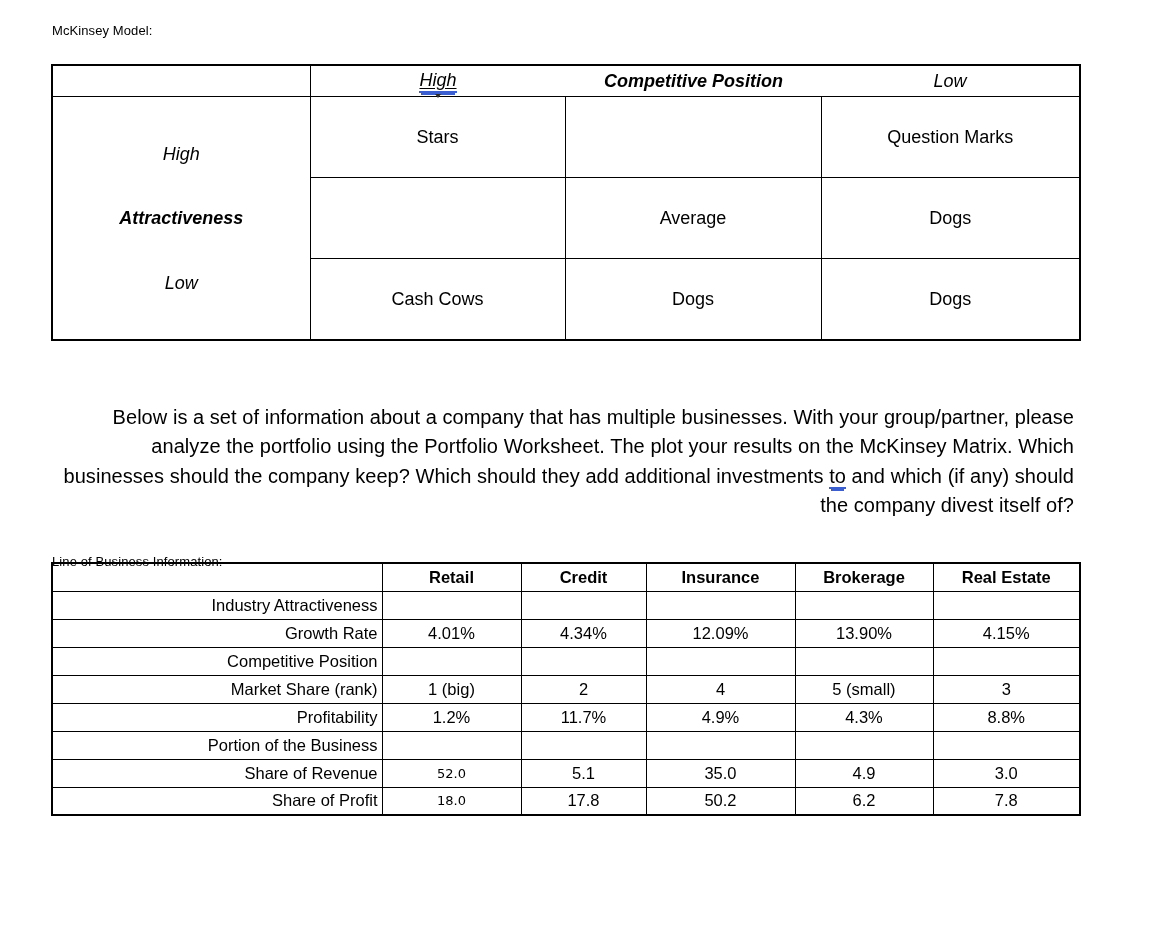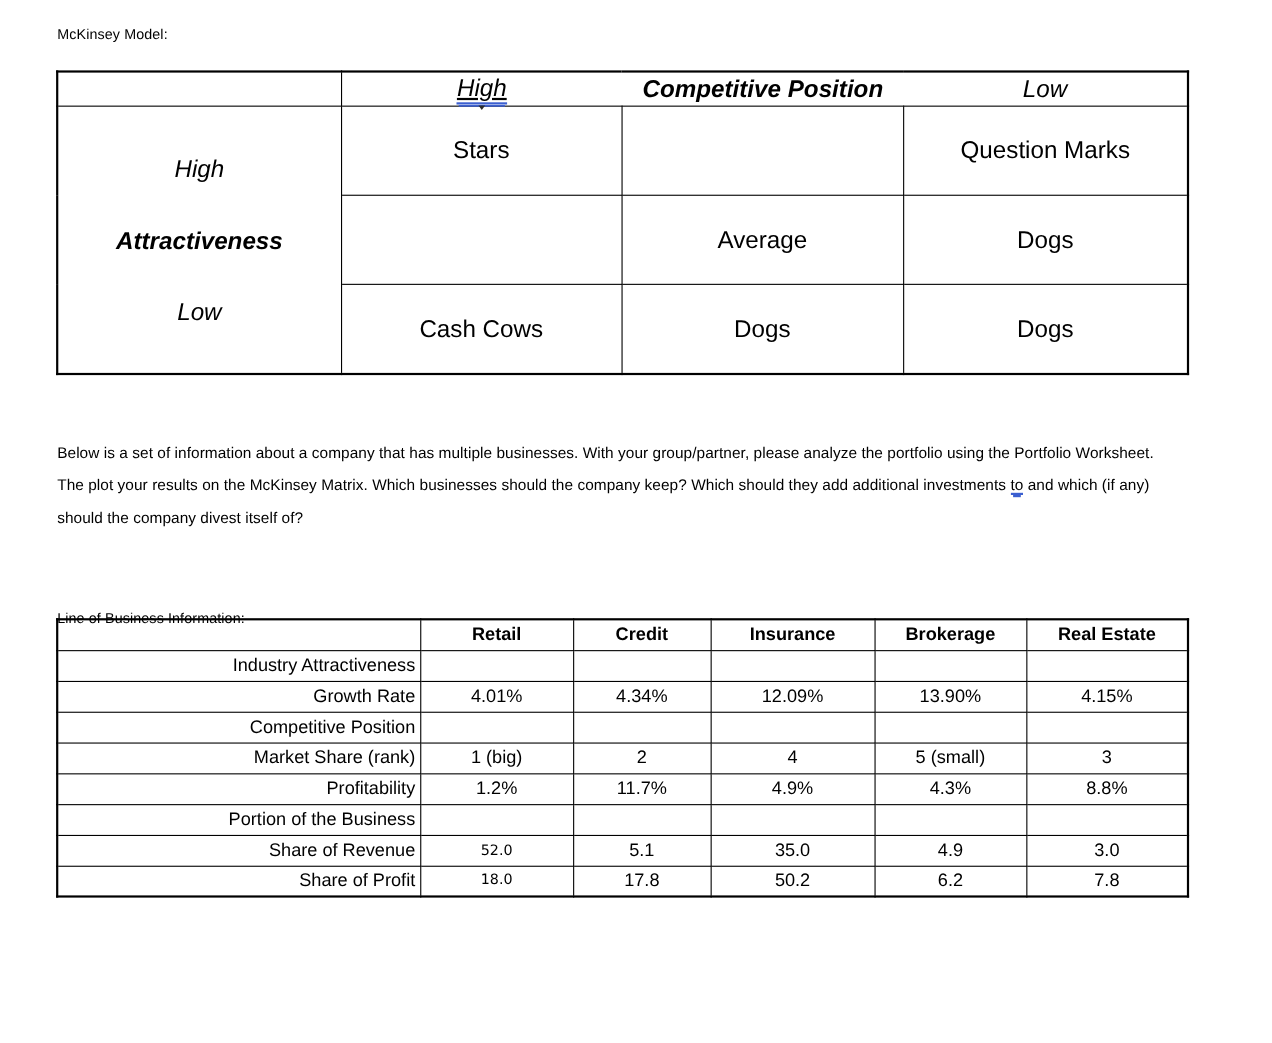--- a/index.html
+++ b/index.html
@@ -75,7 +75,7 @@
     position: absolute;
     border-collapse: collapse;
     table-layout: fixed;
-    font-size: 22px;
+    font-size: 18px;
   }
   table.grid td {
     border: 1px solid #000000;

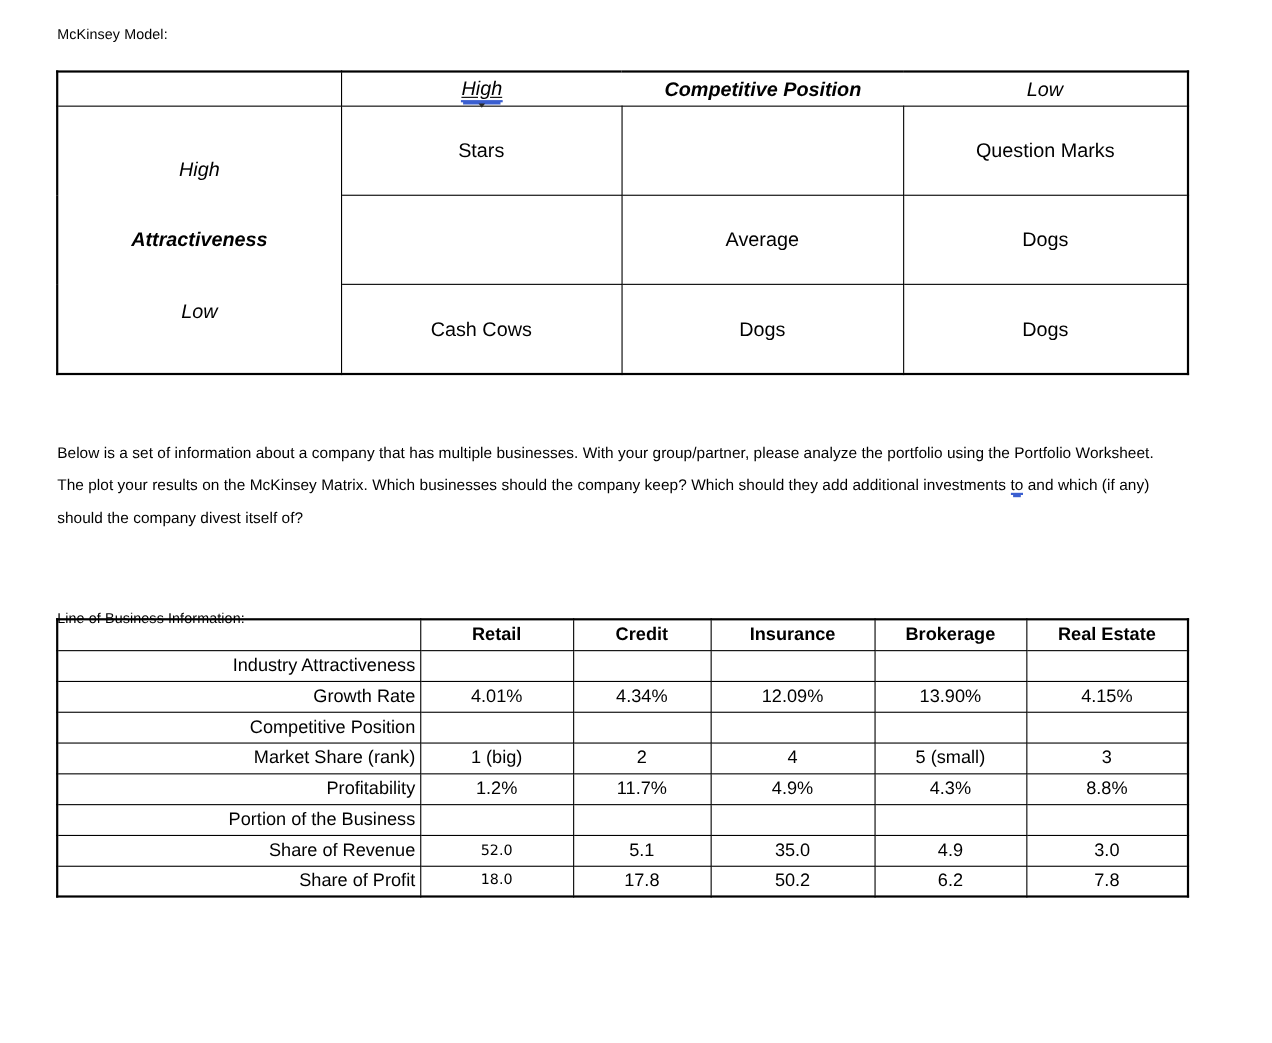--- a/index.html
+++ b/index.html
@@ -37,10 +37,10 @@
     left: 52px;
     top: 383px;
     width: 1022px;
-    font-size: 14px;
+    font-size: 20px;
     line-height: 29.3px;
     letter-spacing: 0.05px;
-    text-align: left;
+    text-align: right;
   }
 
   

